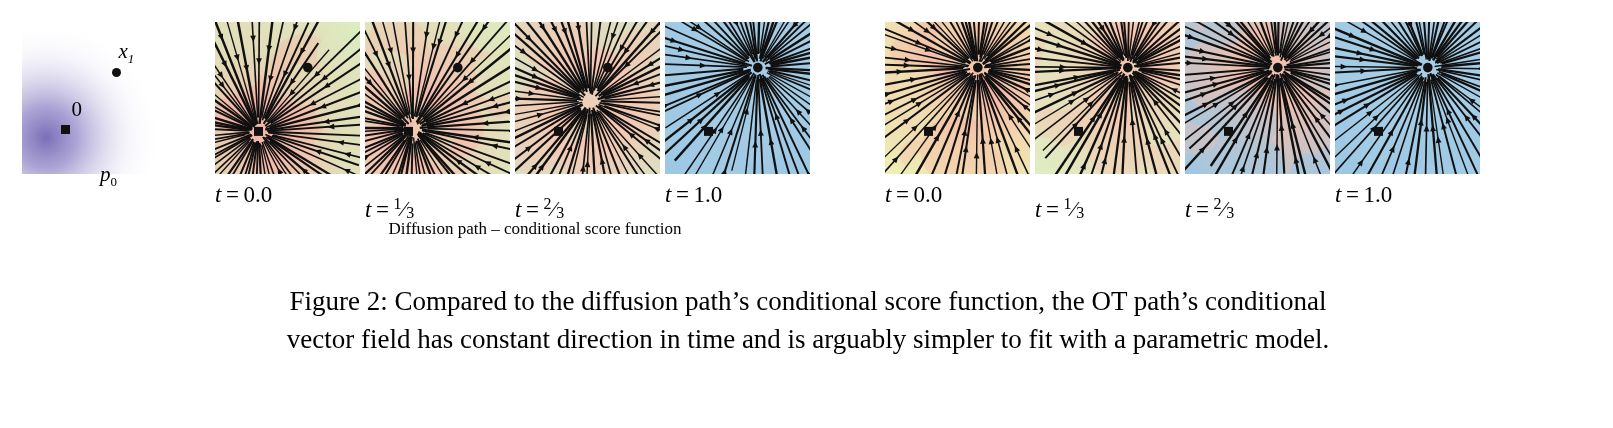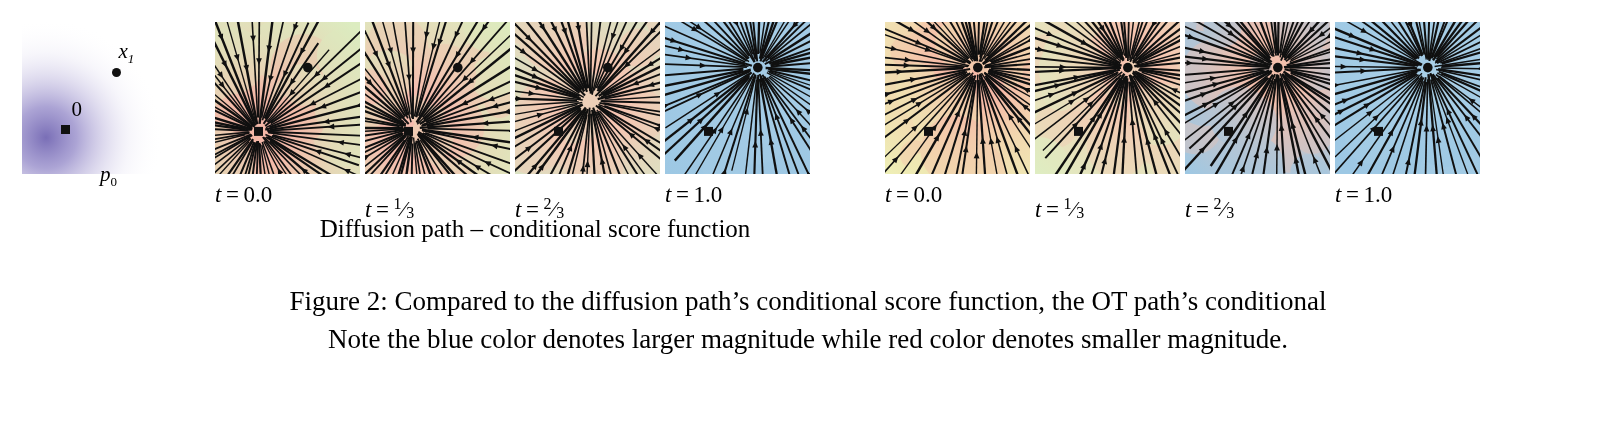--- a/index.html
+++ b/index.html
@@ -59,7 +59,7 @@
 
   .grouptitle{
     position:absolute;top:190px;width:100%;text-align:center;
-    font-size:25px;line-height:34px;white-space:nowrap;
+    font-size:17px;line-height:34px;white-space:nowrap;
   }
 
   

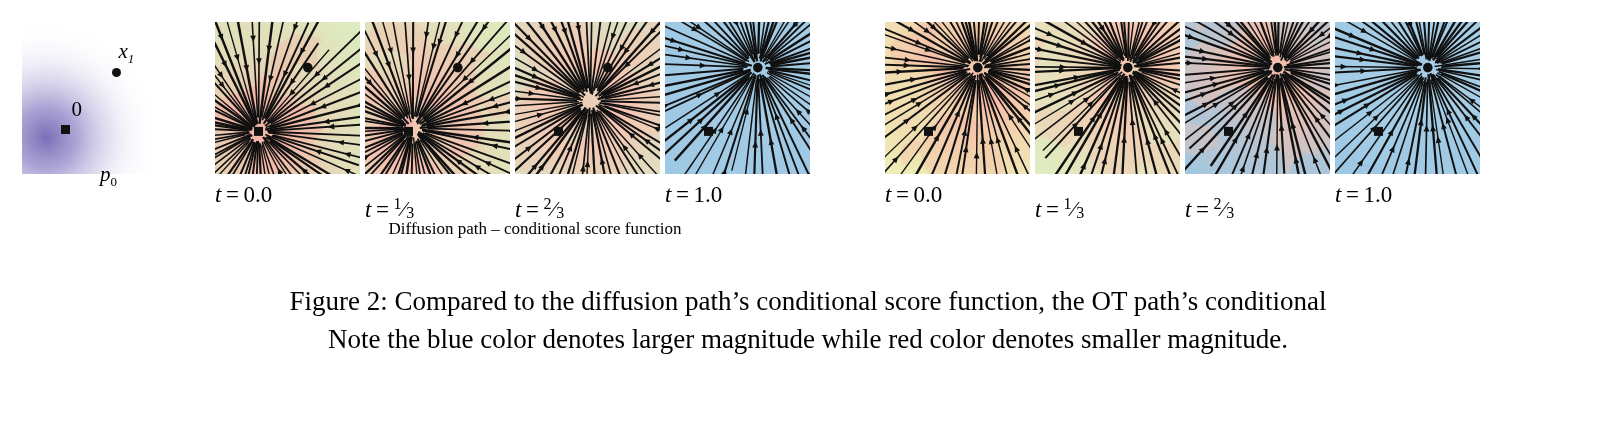--- a/index.html
+++ b/index.html
@@ -1505,6 +1505,7 @@
 
   <div id="caption">
     <span class="ln">Figure 2:  Compared to the diffusion path’s conditional score function, the OT path’s conditional</span>
+    <span class="ln">vector field has constant direction in time and is arguably simpler to fit with a parametric model.</span>
     <span class="ln">Note the blue color denotes larger magnitude while red color denotes smaller magnitude.</span>
   </div>
 

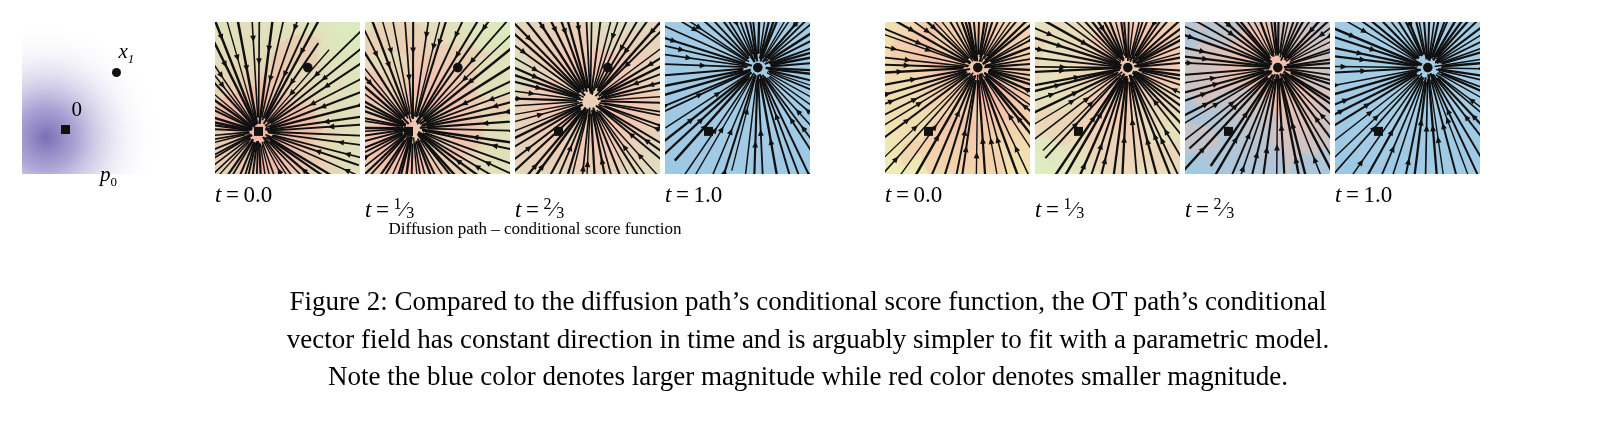--- a/index.html
+++ b/index.html
@@ -1506,7 +1506,6 @@
   <div id="caption">
     <span class="ln">Figure 2:  Compared to the diffusion path’s conditional score function, the OT path’s conditional</span>
     <span class="ln">vector field has constant direction in time and is arguably simpler to fit with a parametric model.</span>
-    <span class="ln">Note the blue color denotes larger magnitude while red color denotes smaller magnitude.</span>
   </div>
 
 </div>

